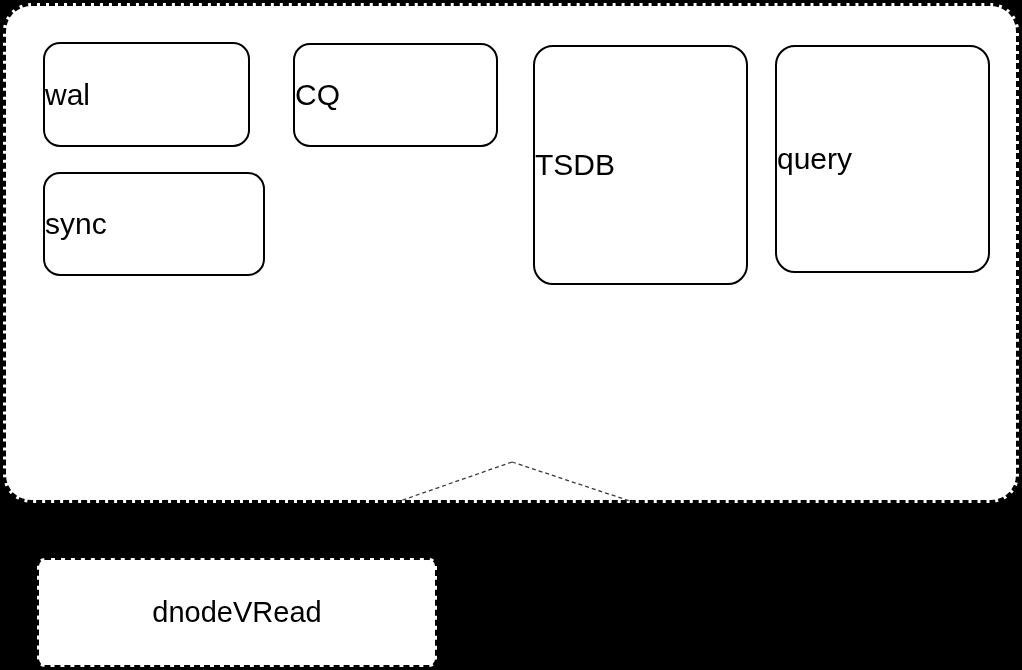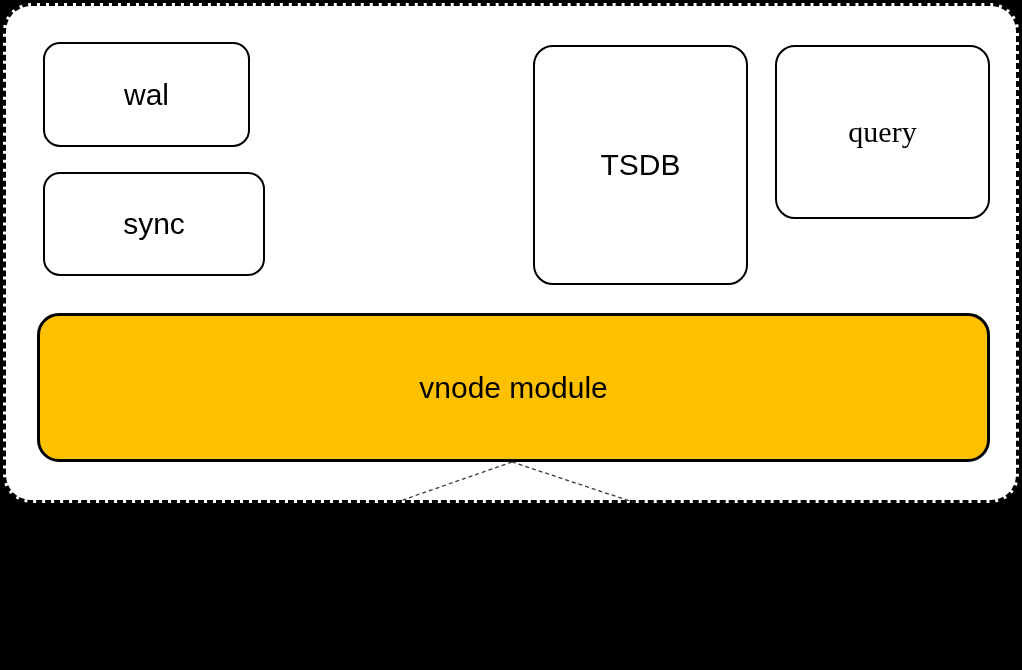--- a/index.html
+++ b/index.html
@@ -40,7 +40,6 @@
     border-radius: 17px;
     display: flex;
     align-items: center;
-    justify-content: center;
     font-size: 30px;
     line-height: 1;
     color: #000000;

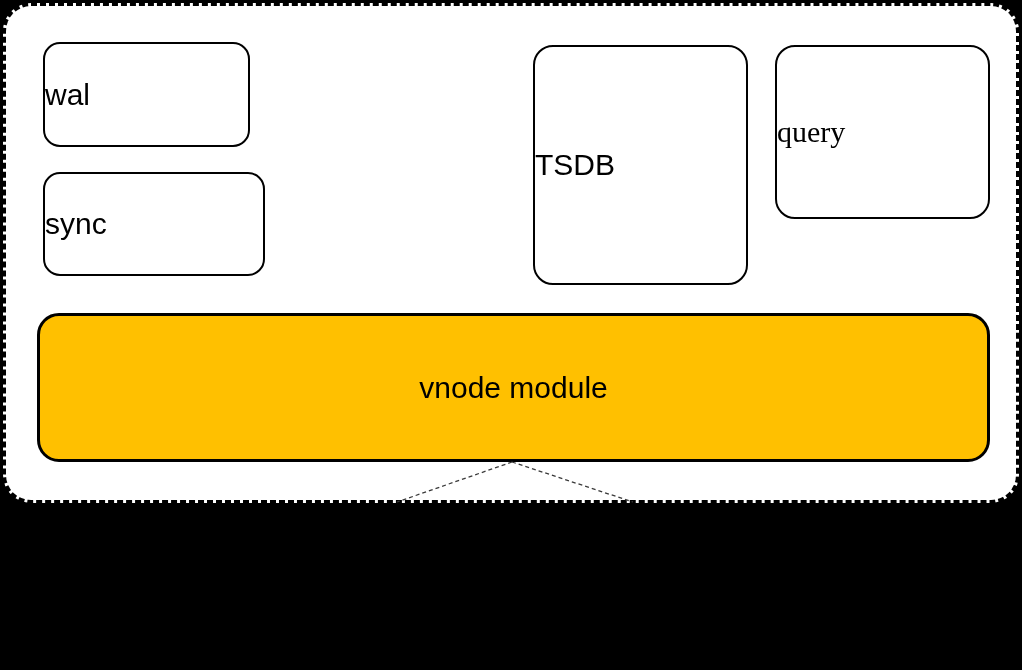--- a/index.html
+++ b/index.html
@@ -110,6 +110,9 @@
   <div class="module" id="box-wal">
     <span class="label">wal</span>
   </div>
+  <div class="module" id="box-cq">
+    <span class="label">CQ</span>
+  </div>
   <div class="module" id="box-sync">
     <span class="label">sync</span>
   </div>

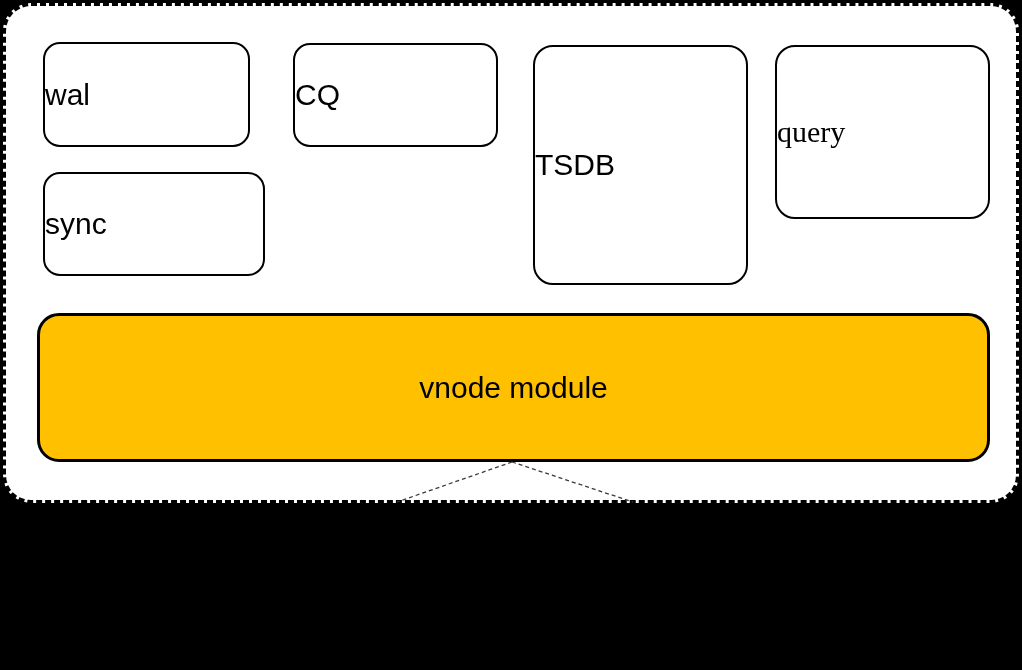--- a/index.html
+++ b/index.html
@@ -49,7 +49,7 @@
   #box-sync   { left: 43px;  top: 172px; width: 222px; height: 104px; }
   #box-events { left: 293px; top: 172px; width: 205px; height: 104px; }
   #box-tsdb   { left: 533px; top: 45px;  width: 215px; height: 240px; border-radius: 20px; }
-  #box-query  { left: 775px; top: 45px;  width: 215px; height: 174px; border-radius: 20px; font-family: Liberation Serif, serif; }
+  #box-query  { left: 775px; top: 45px;  width: 215px; height: 228px; border-radius: 20px; }
 
   
   .main-module {

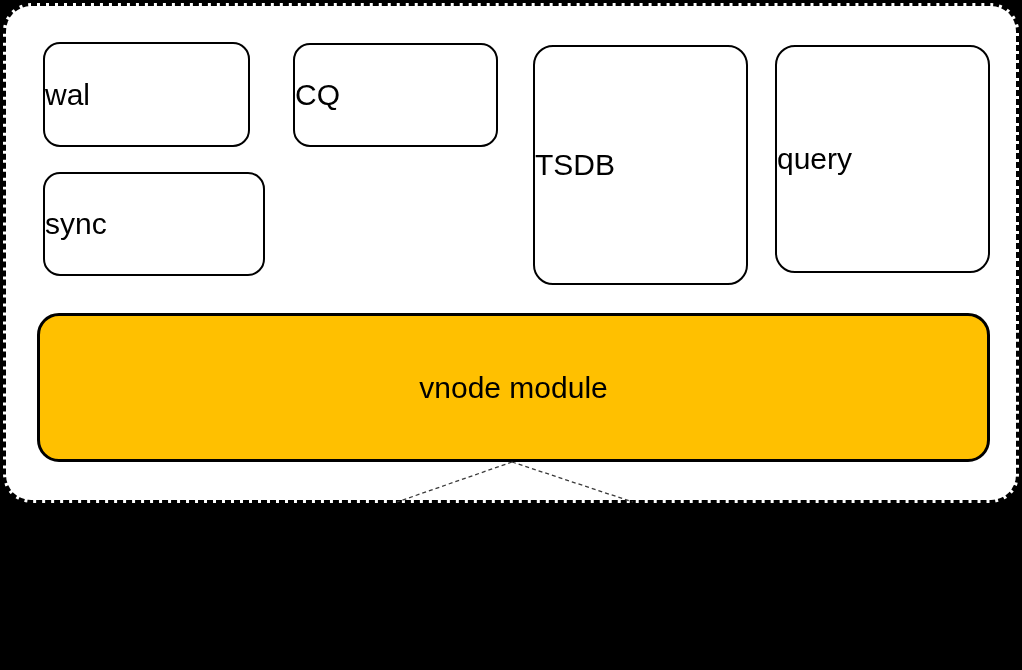--- a/index.html
+++ b/index.html
@@ -123,9 +123,6 @@
     <span class="label">query</span>
   </div>
 
-  <div class="main-module">
-    <span class="label">vnode module</span>
-  </div>
 
   <svg class="connectors" viewBox="0 0 1022 670" xmlns="http://www.w3.org/2000/svg">
     <line x1="512" y1="462" x2="397" y2="502"></line>

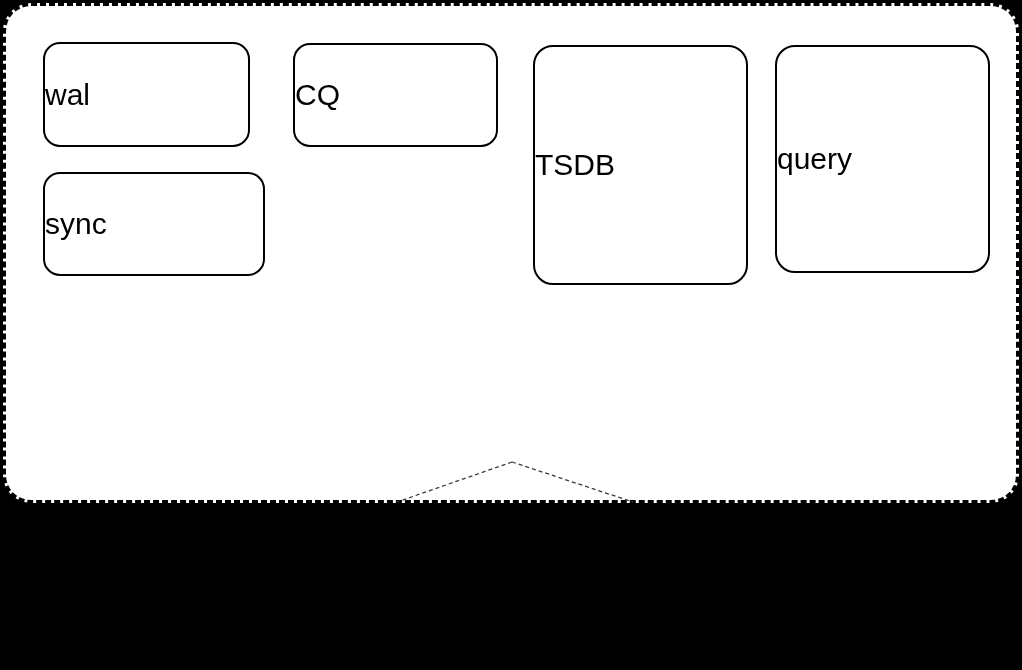--- a/index.html
+++ b/index.html
@@ -129,6 +129,9 @@
     <line x1="512" y1="462" x2="633" y2="502"></line>
   </svg>
 
+  <div class="dnode" id="box-dnode-vread">
+    <span class="label">dnodeVRead</span>
+  </div>
 
 </div>
 

